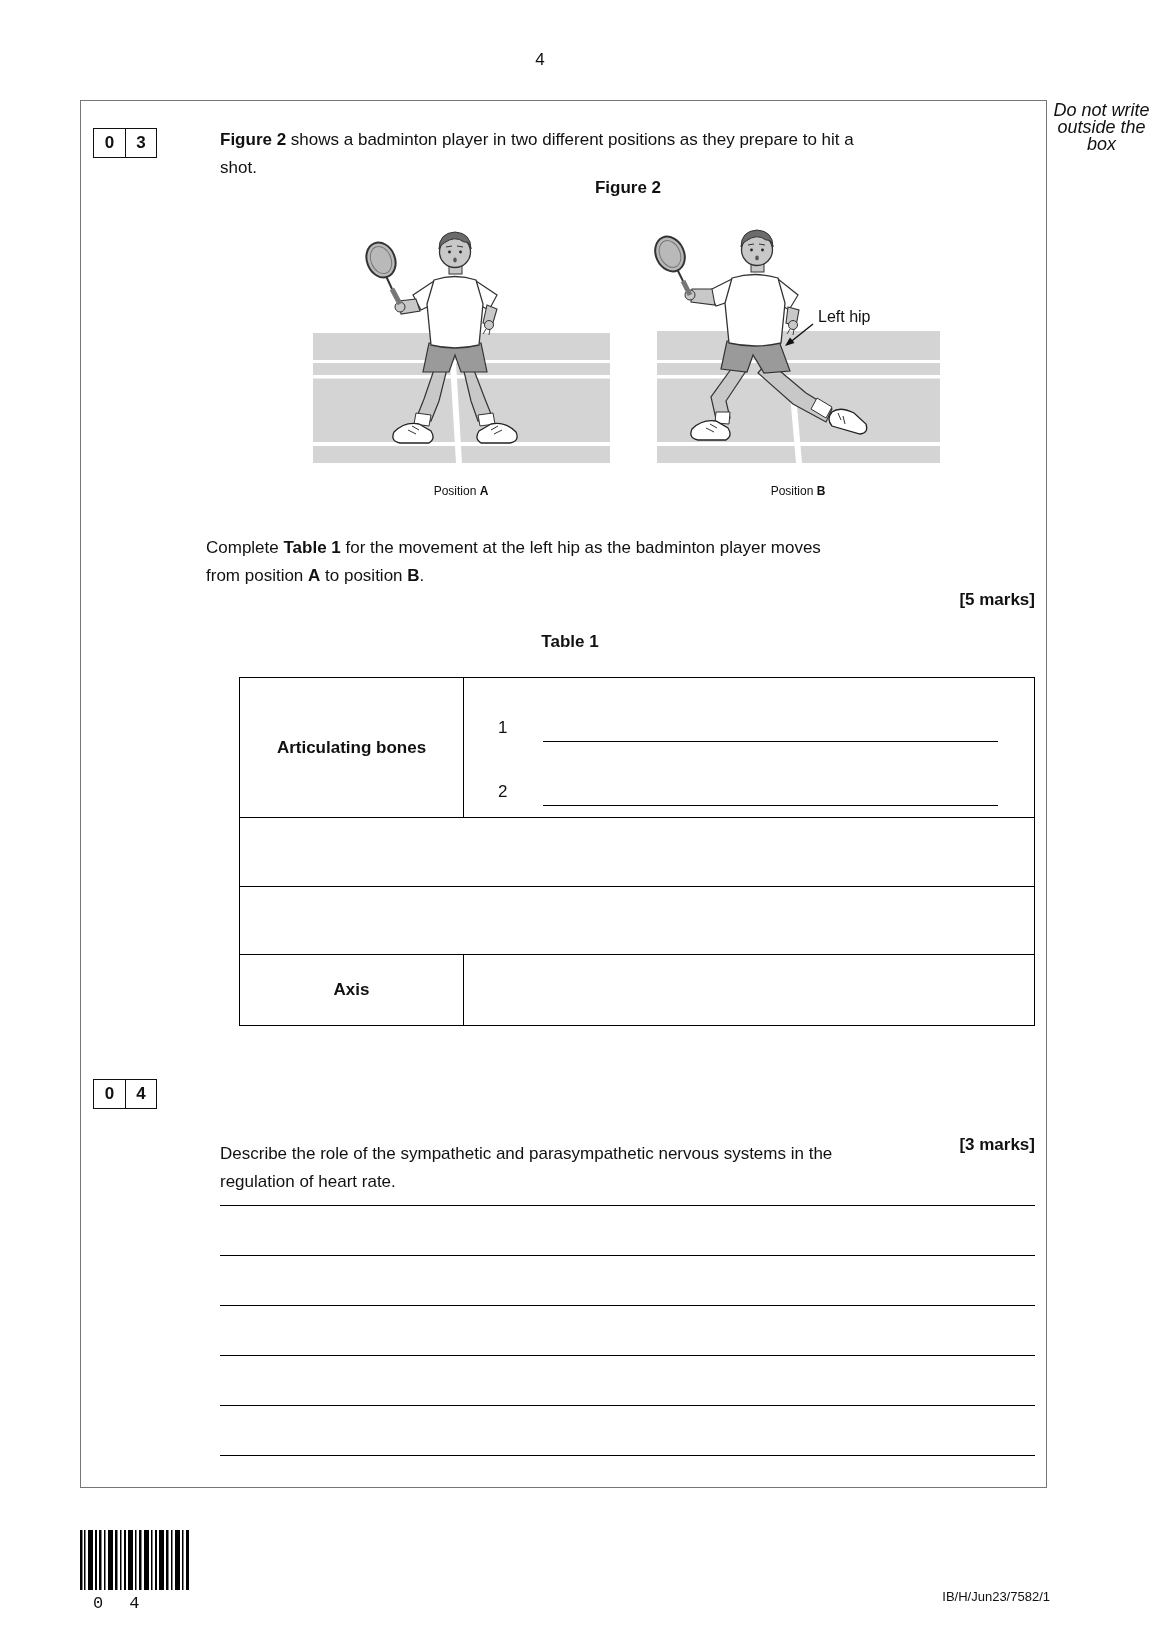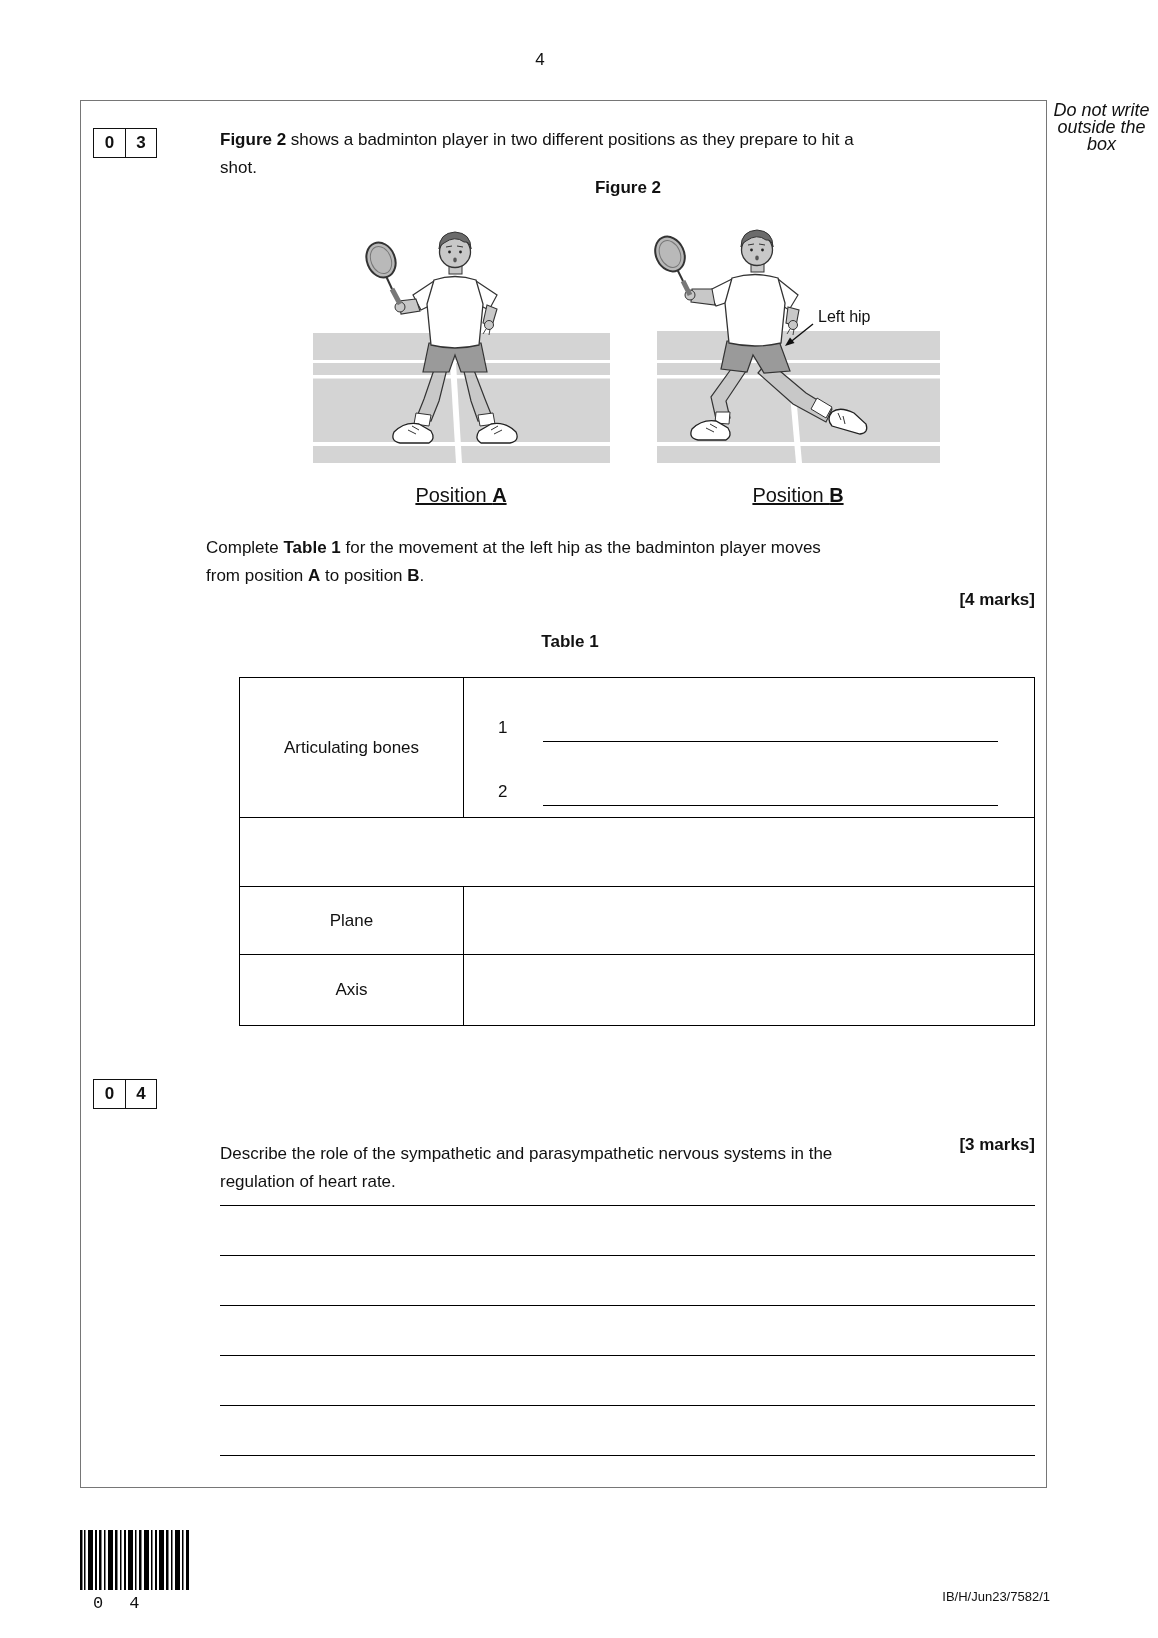--- a/index.html
+++ b/index.html
@@ -31,7 +31,7 @@
 
   .figure-svg { left:240px; top:205px; width:720px; height:300px; }
   .left-hip-label { left:818px; top:308px; font-size:16px; }
-  .pos-label { top:484px; width:220px; text-align:center; font-size:20px;text-decoration:underline; }
+  .pos-label { top:484px; width:220px; text-align:center; font-size:12px; }
   .pos-a { left:351px; }
   .pos-b { left:688px; }
 

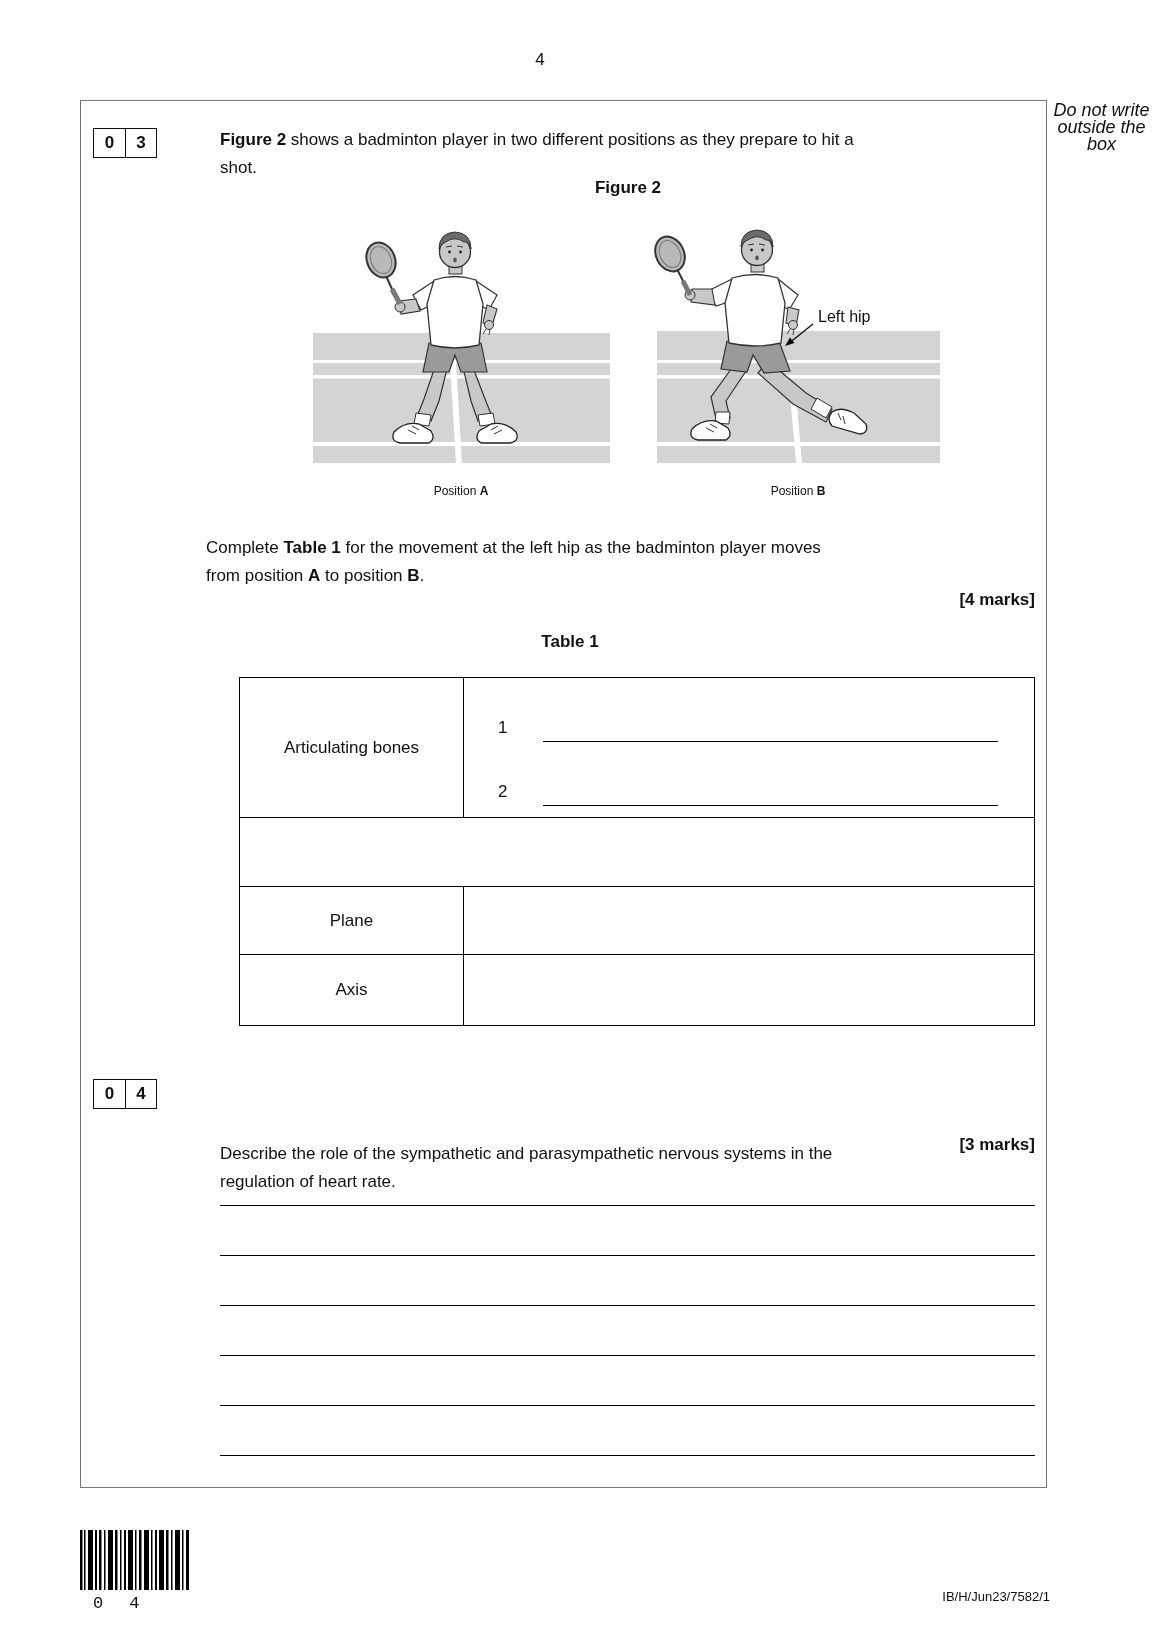--- a/index.html
+++ b/index.html
@@ -197,7 +197,7 @@
   <div class="abs body-text pre instruction"><span>Complete </span><b>Table 1</b><span> for the movement at the left hip as the badminton player moves
 from position </span><b>A</b><span> to position </span><b>B</b><span>.</span></div>
 
-  <div class="abs marks marks-4">[4 marks]</div>
+  <div class="abs marks marks-4">[5 marks]</div>
 
   <div class="abs table-title">Table 1</div>
 

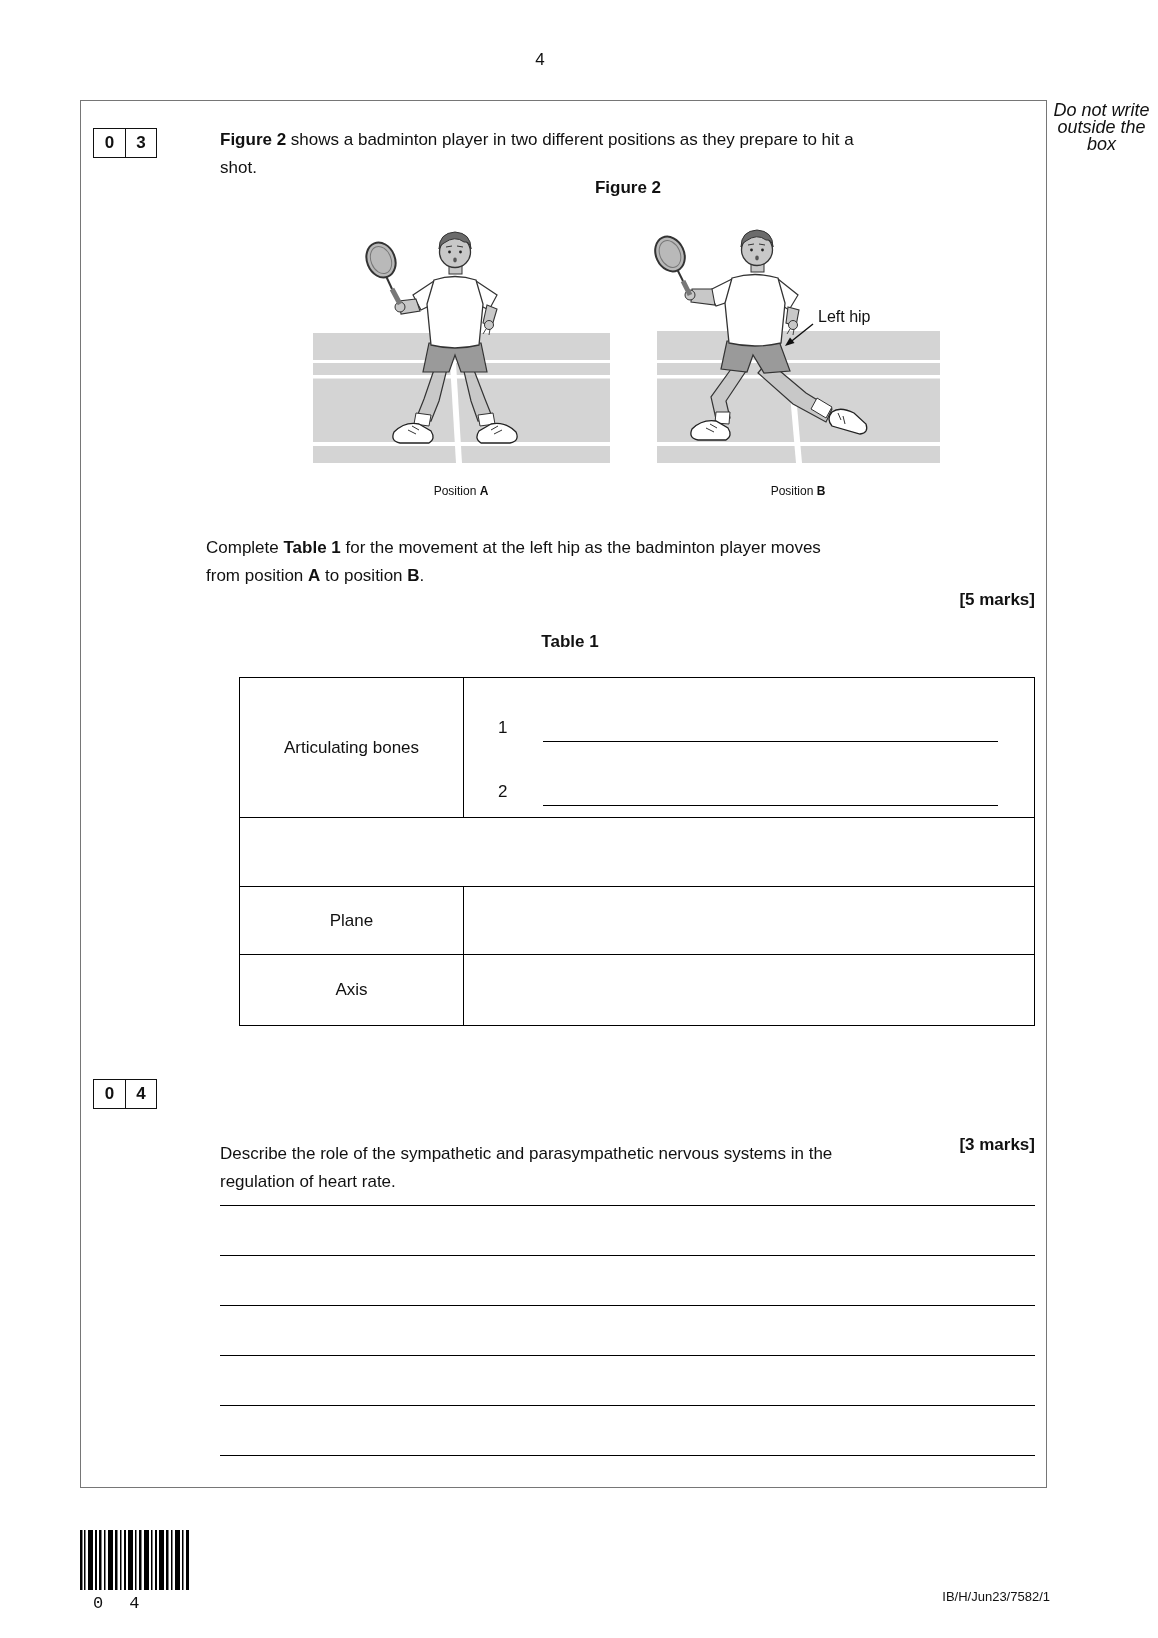--- a/index.html
+++ b/index.html
@@ -48,7 +48,7 @@
   .tbl-row-borders { border-bottom:1.6px solid #000; }
   .row-bones { height:140px; } .row-joint { height:69px; } .row-plane { height:68px; } .row-axis { flex:1; }
   .tbl-lbl { width:224px; border-right:1.6px solid #000; display:flex; align-items:center;
-             justify-content:center; text-align:center; font-weight:normal; font-size:17px; padding:0 14px; }
+             justify-content:center; text-align:center; font-weight:bold; font-size:17px; padding:0 14px; }
   .tbl-val { position:relative; flex:1; }
   .bone-num { position:absolute; font-size:17px; left:34px; }
   .bone-num-1 { top:40px; } .bone-num-2 { top:104px; }

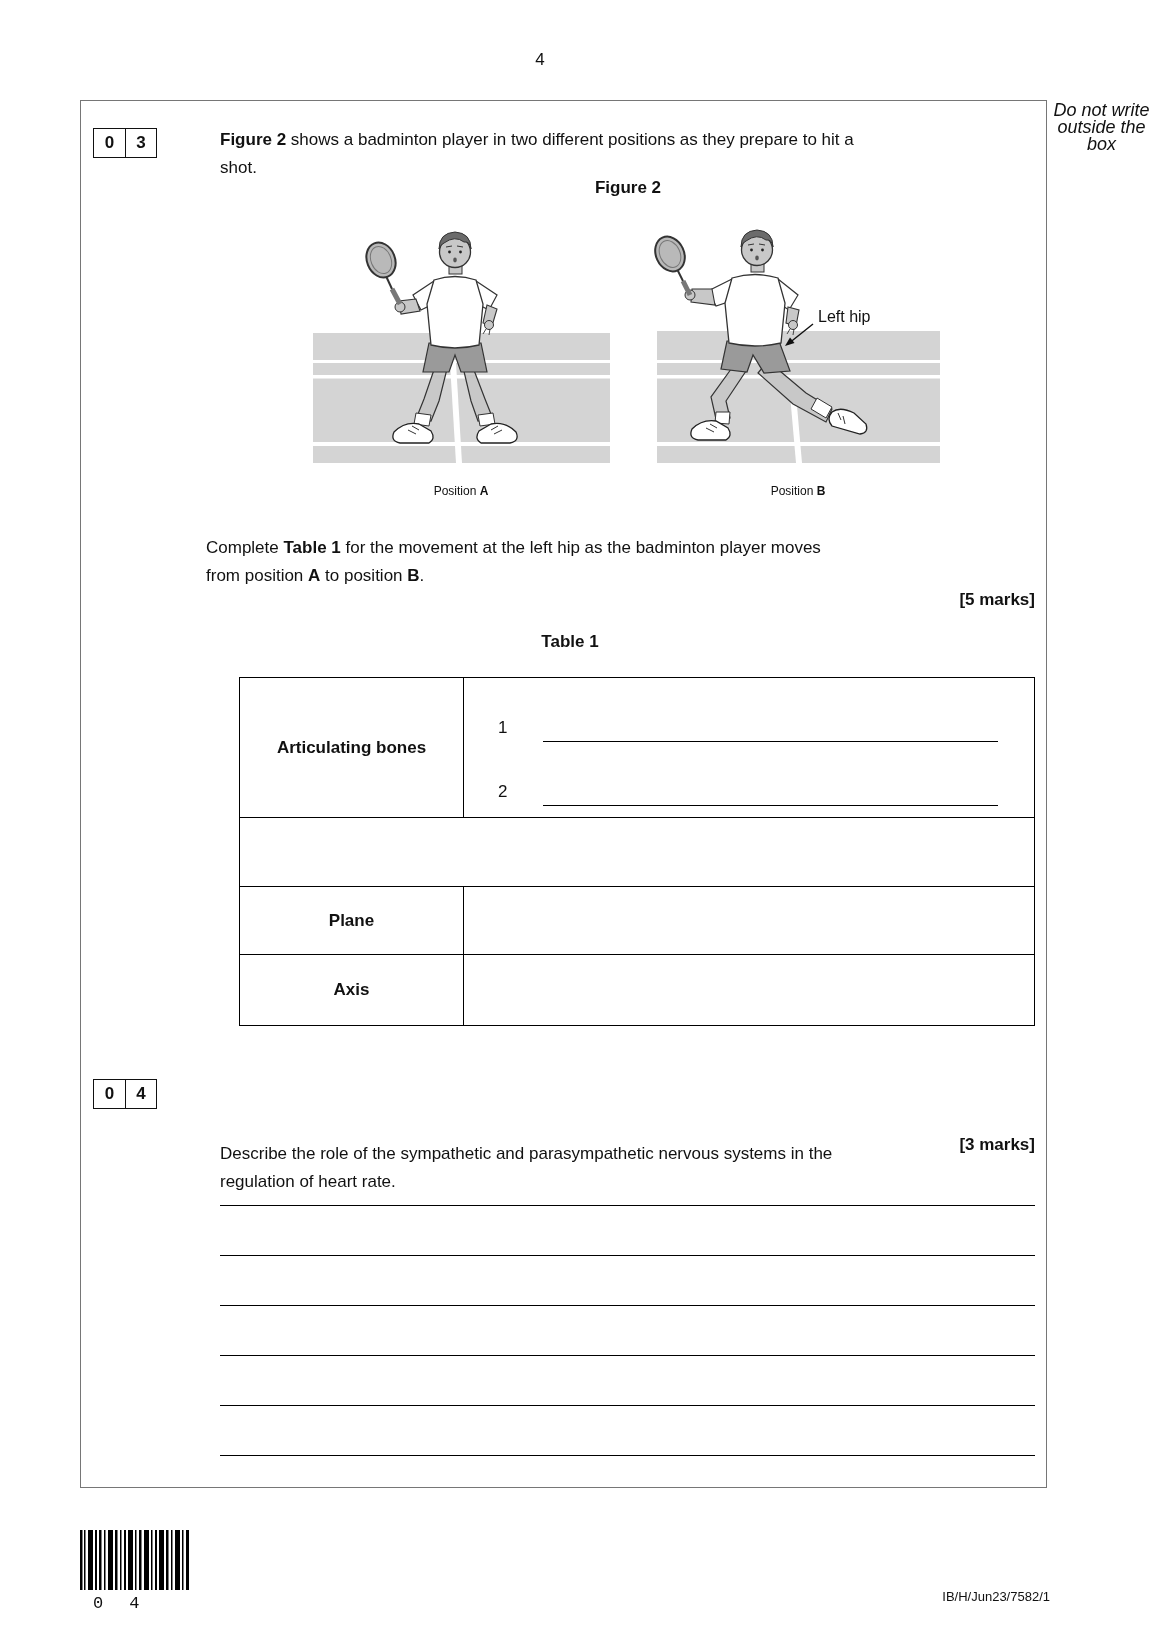--- a/index.html
+++ b/index.html
@@ -215,7 +215,6 @@
       <div class="tbl-val"></div>
     </div>
     <div class="tbl-row tbl-row-borders row-plane">
-      <div class="tbl-lbl">Plane</div>
       <div class="tbl-val"></div>
     </div>
     <div class="tbl-row row-axis">

